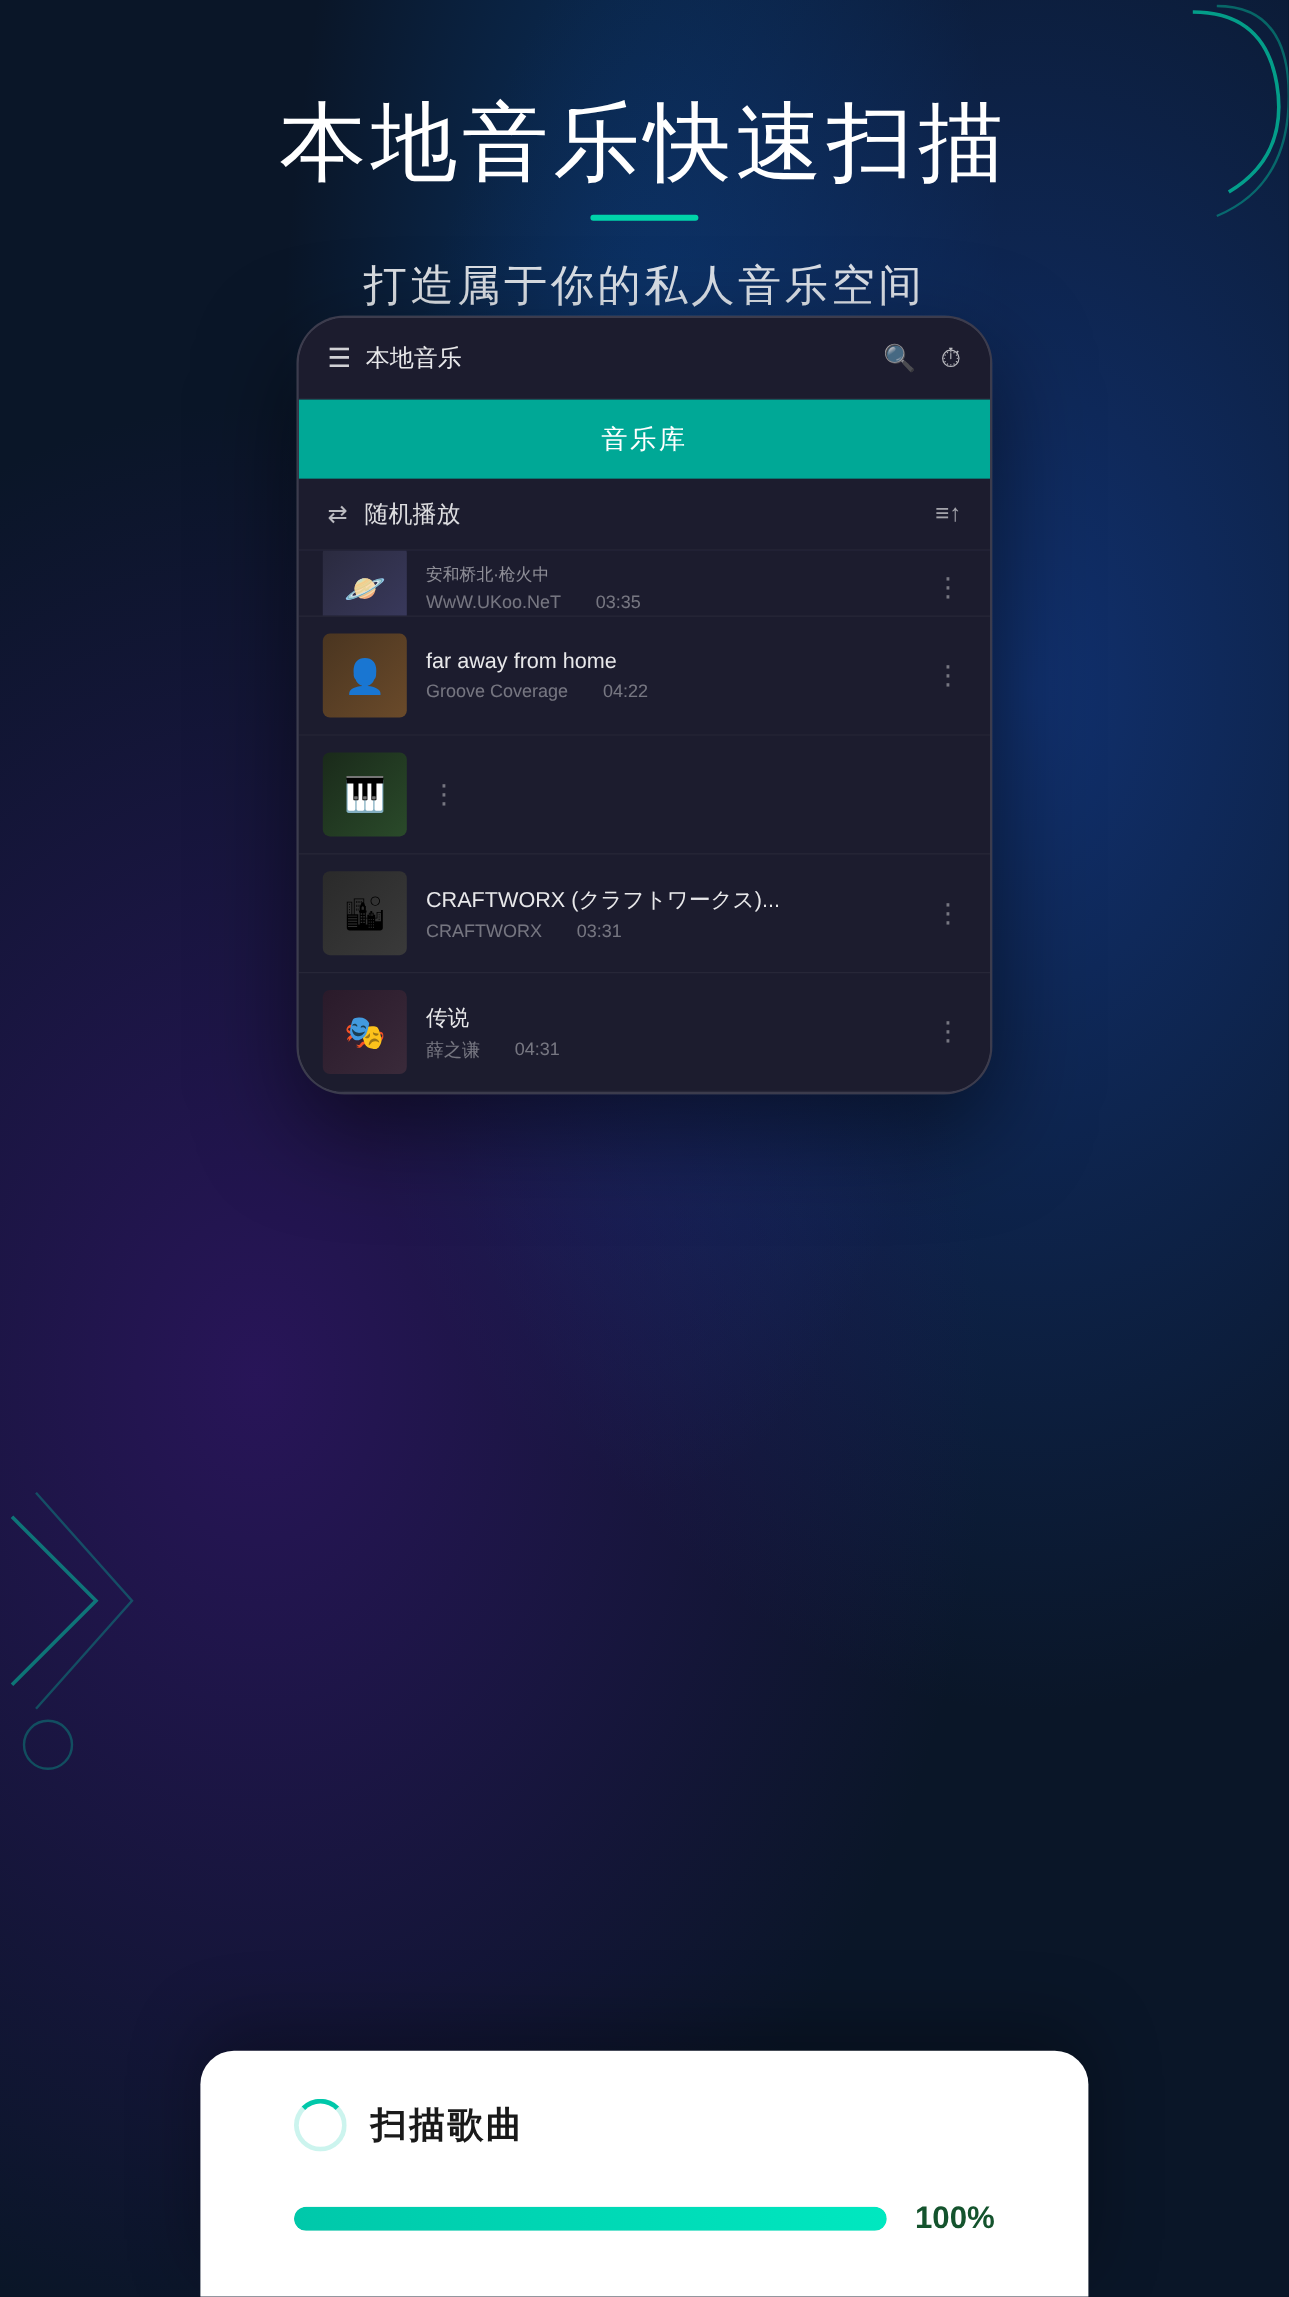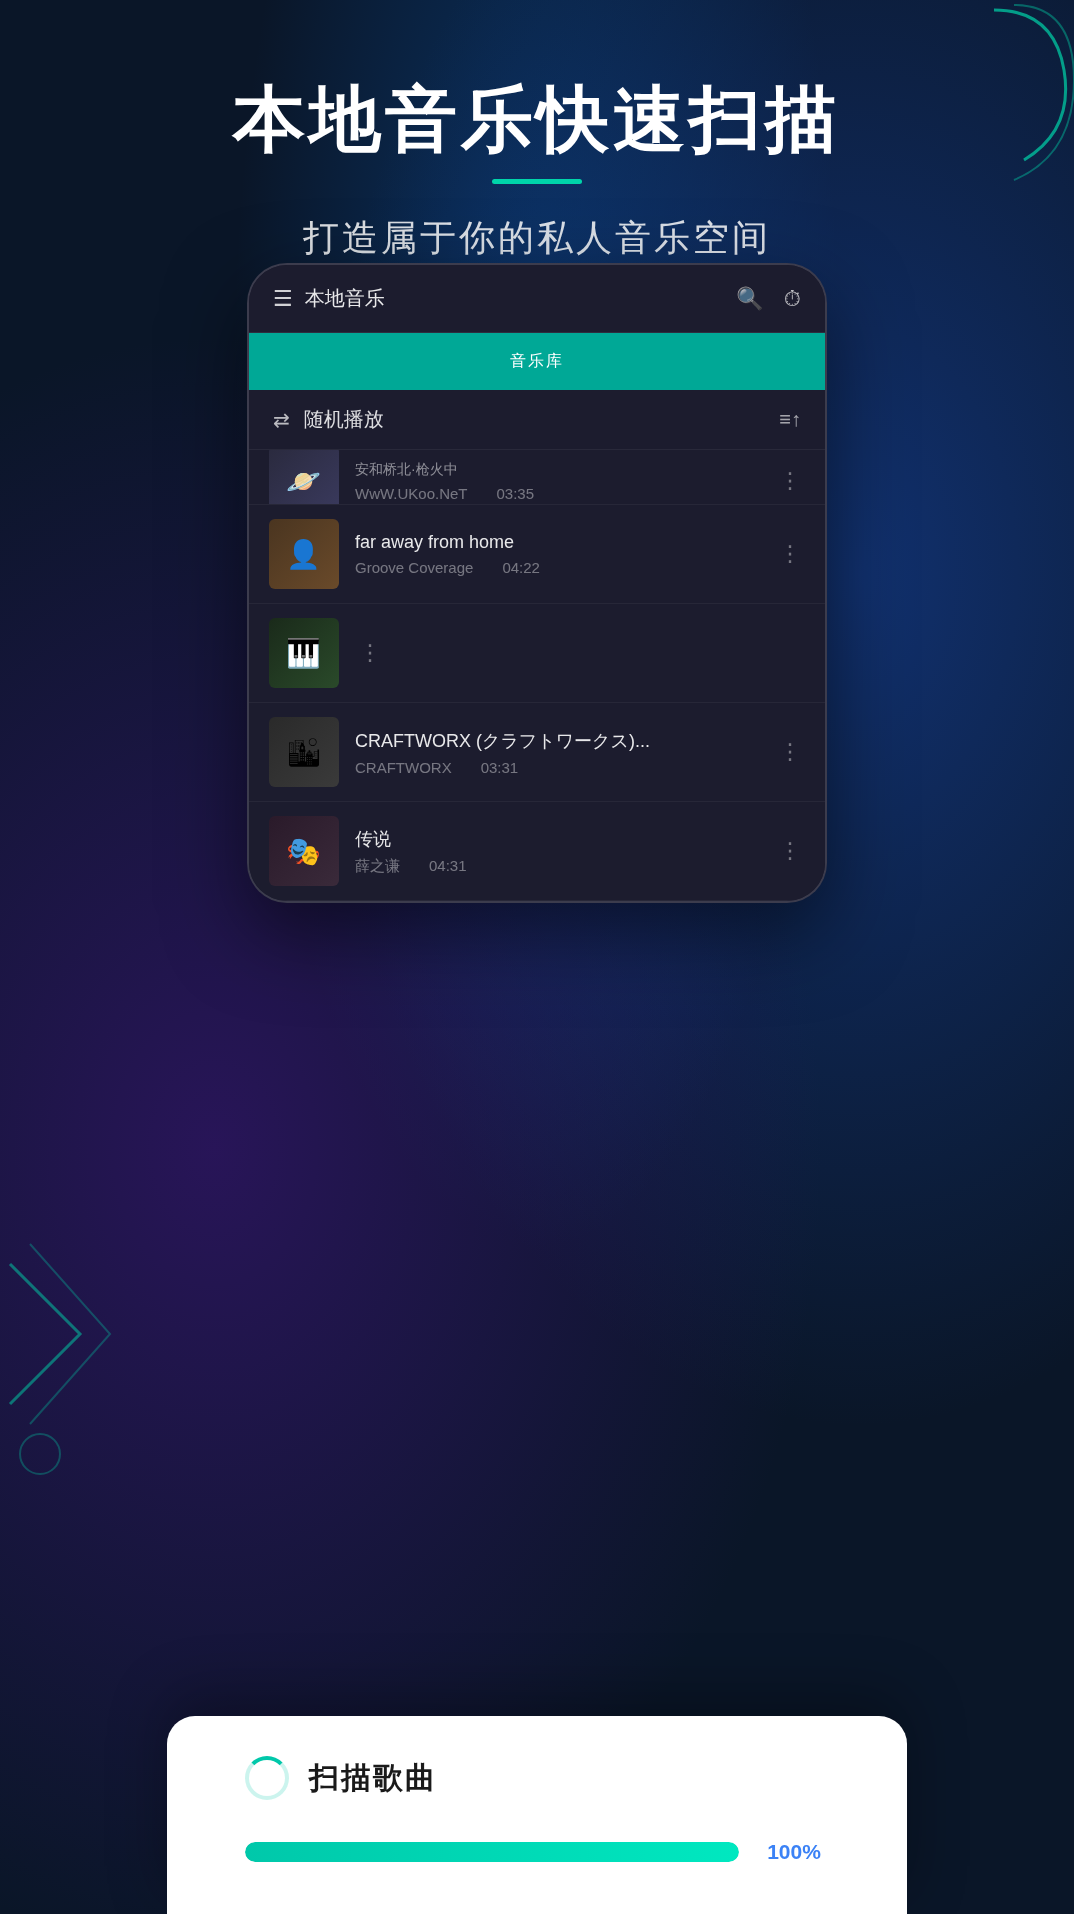--- a/index.html
+++ b/index.html
@@ -56,7 +56,7 @@
 
     .main-title {
       font-size: 72px;
-      font-weight: 700;
+      font-weight: 400;
       color: #ffffff;
       letter-spacing: 4px;
       text-align: right;

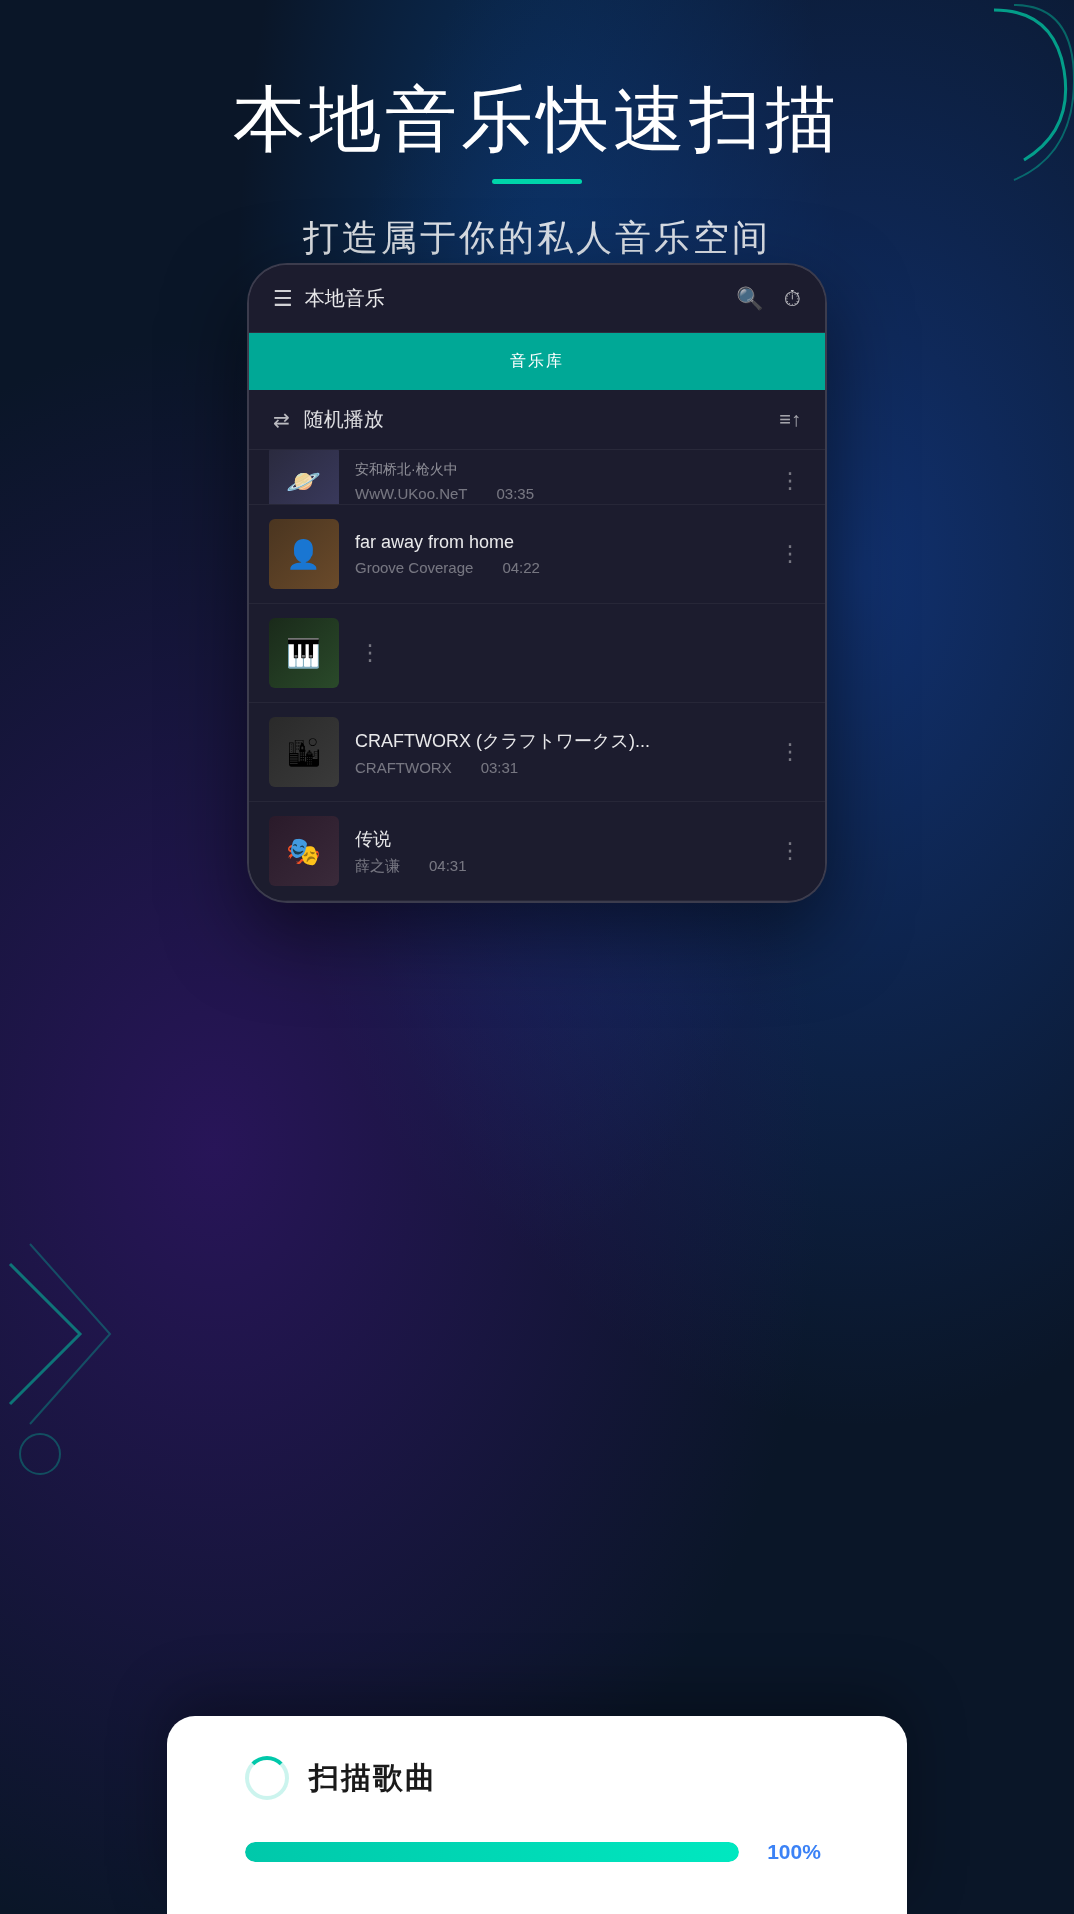--- a/index.html
+++ b/index.html
@@ -132,7 +132,7 @@
 
     .music-library-tab span {
       color: white;
-      font-size: 16px;
+      font-size: 22px;
       font-weight: 500;
       letter-spacing: 2px;
     }

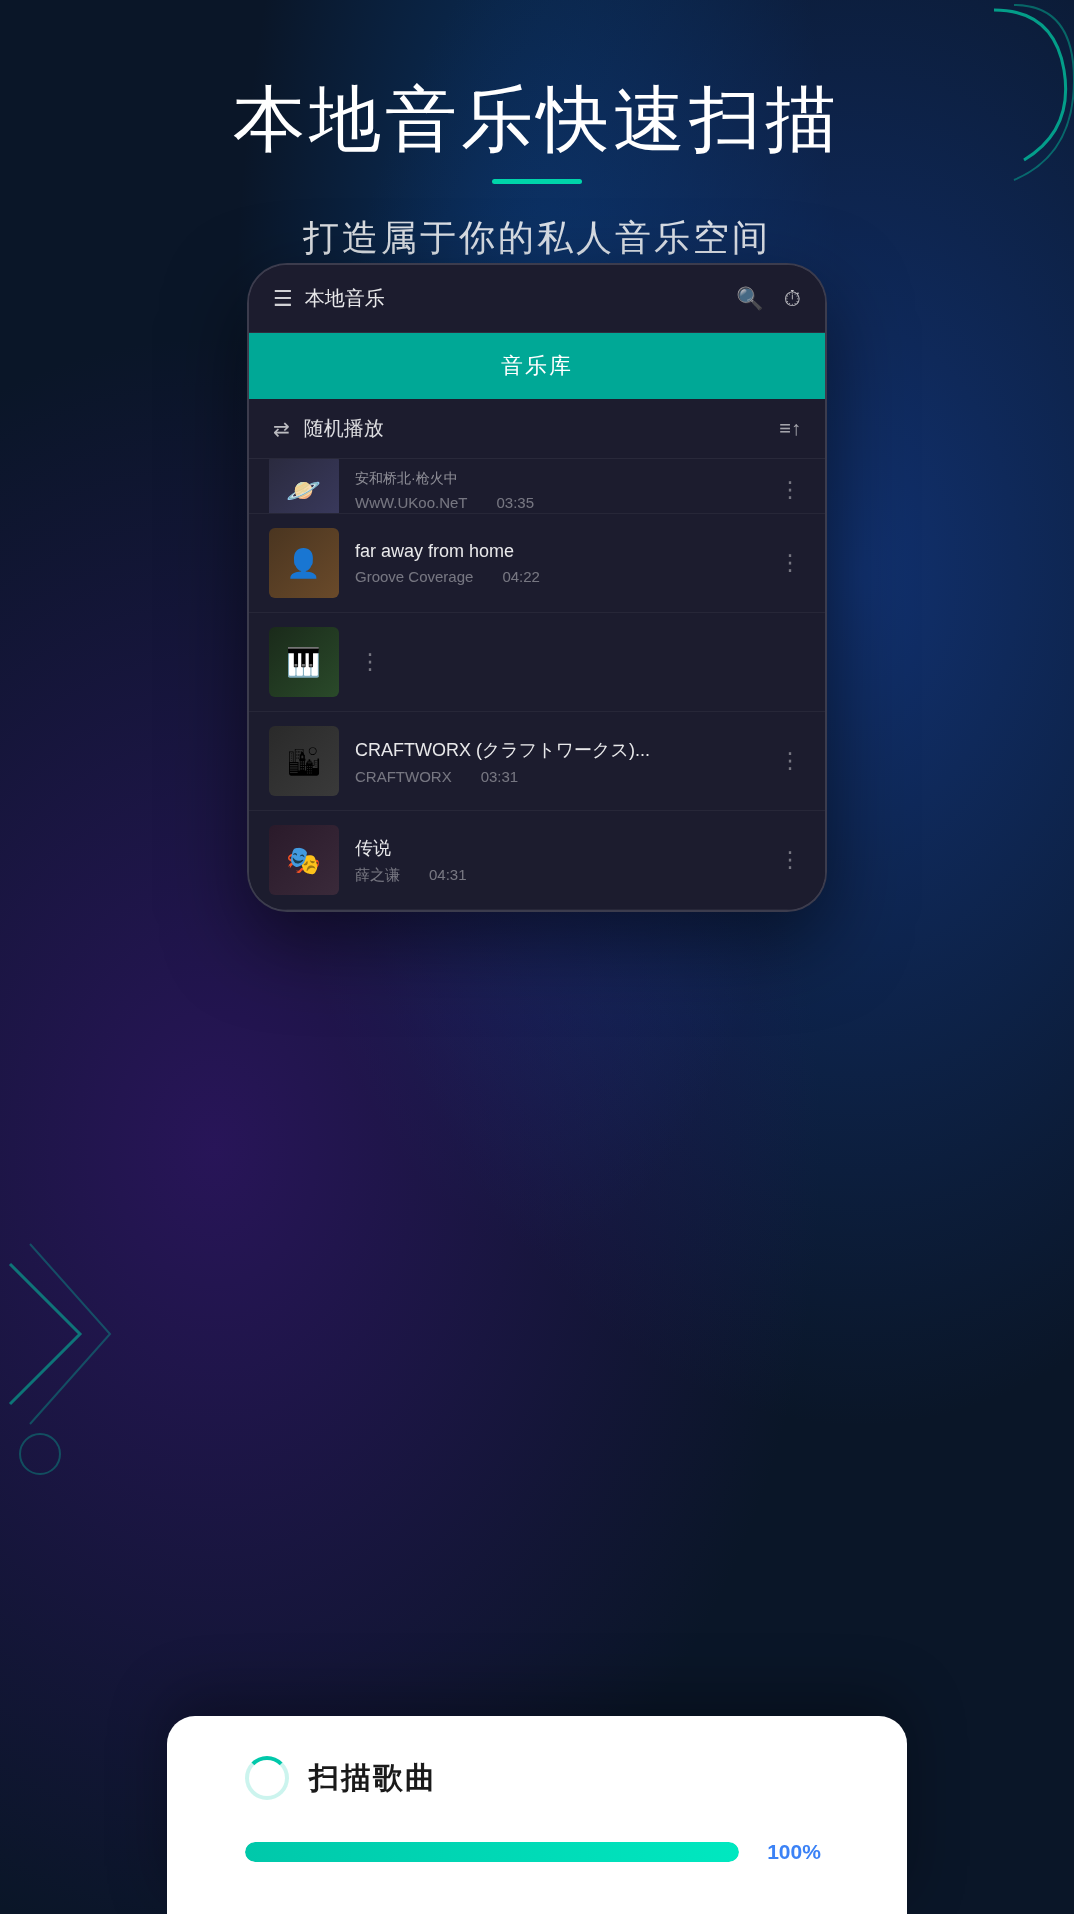--- a/index.html
+++ b/index.html
@@ -299,11 +299,11 @@
     }
 
     .progress-text {
-      font-size: 21px;
+      font-size: 26px;
       font-weight: 600;
-      color: #3b82f6;
+      color: #14532d;
       min-width: 70px;
-      text-align: center;
+      text-align: right;
     }
 
     

